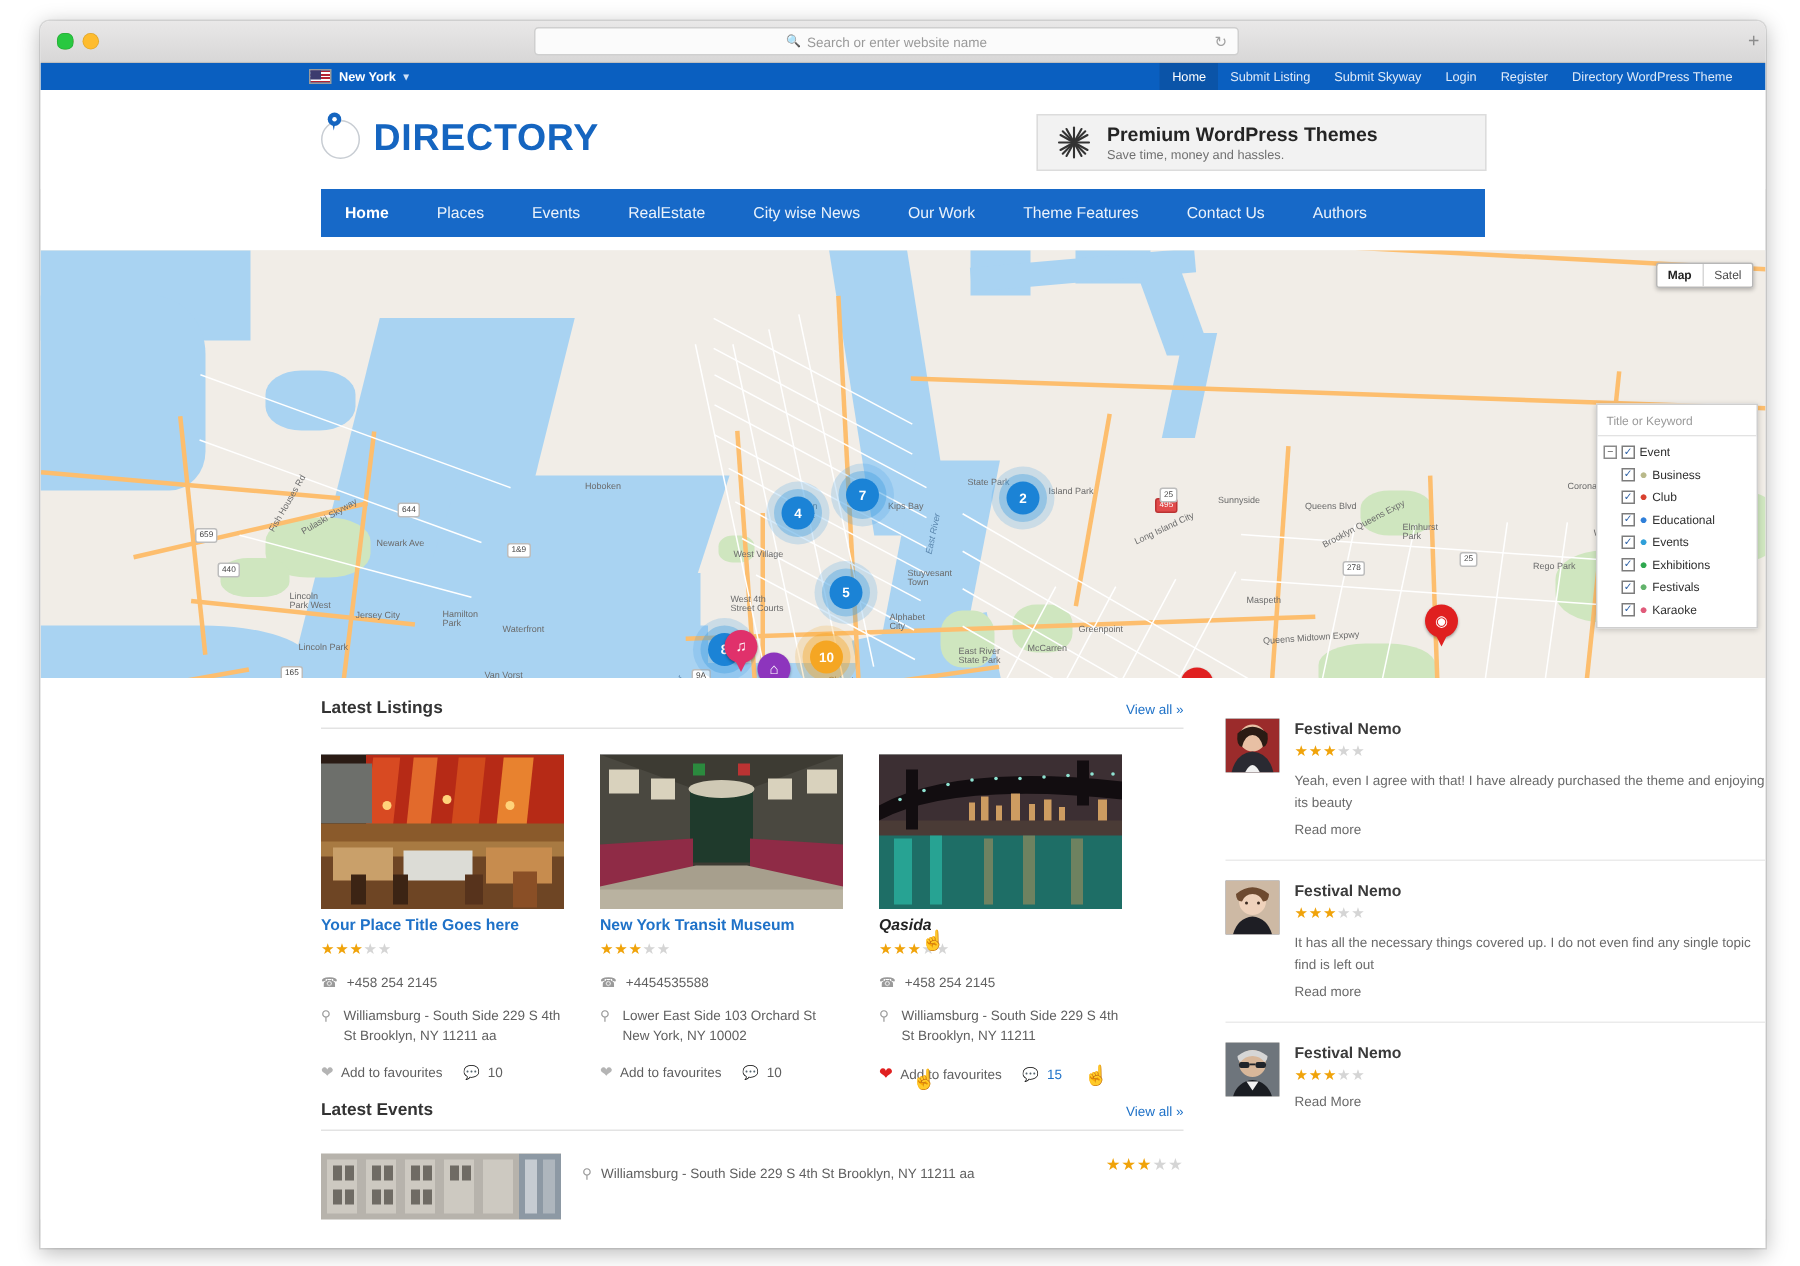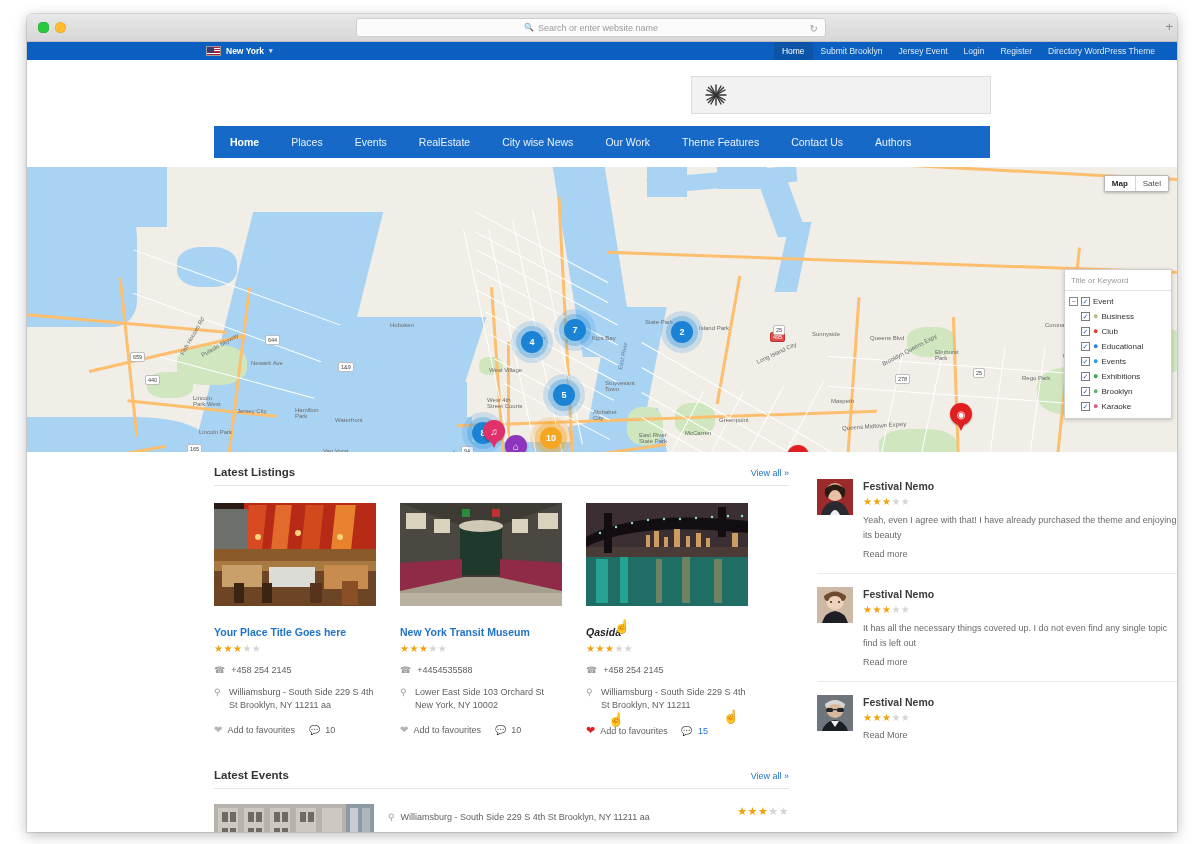--- a/index.html
+++ b/index.html
@@ -341,7 +341,7 @@
       </div>
       <nav class="topnav">
         <a href="#" class="active">Home</a>
-        <a href="#">Submit Brooklyn</a>
+        <a href="#">Submit Listing</a>
         <a href="#">Jersey Event</a>
         <a href="#">Login</a>
         <a href="#">Register</a>

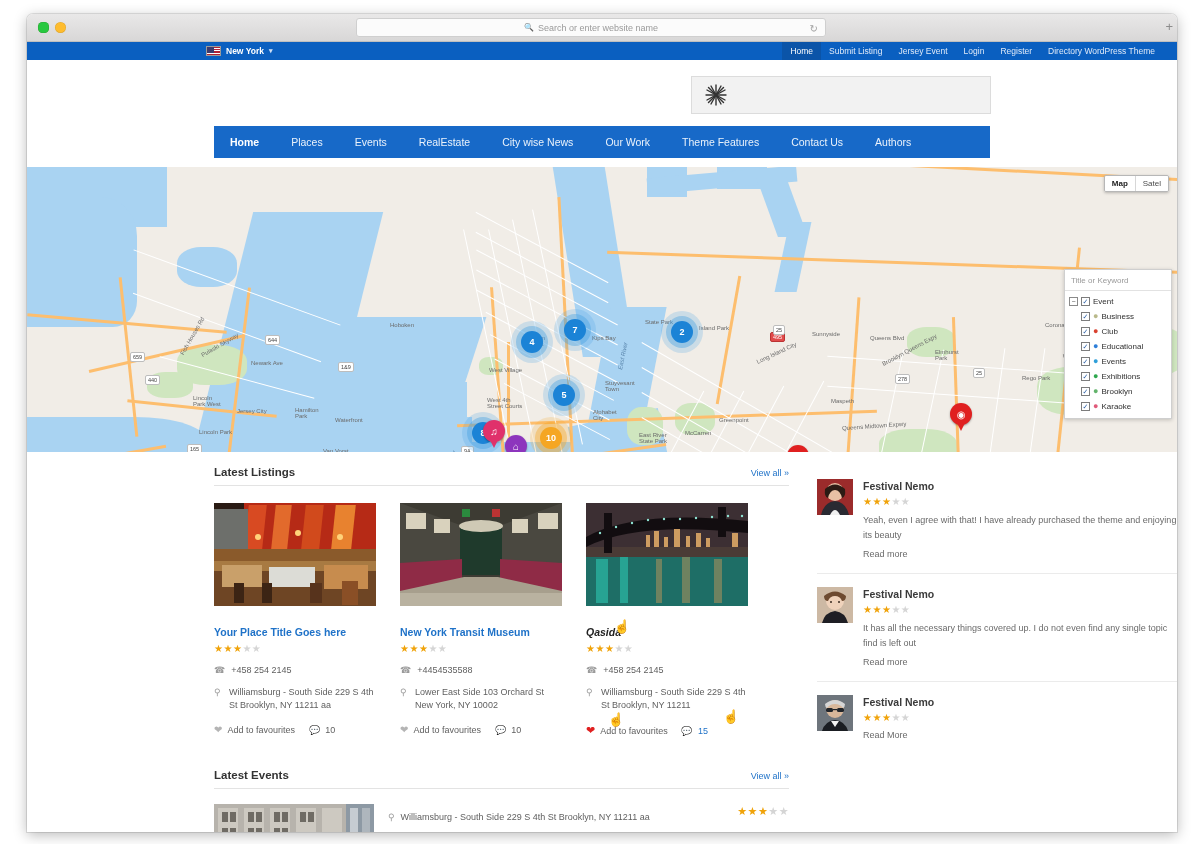--- a/index.html
+++ b/index.html
@@ -342,7 +342,7 @@
       <nav class="topnav">
         <a href="#" class="active">Home</a>
         <a href="#">Submit Listing</a>
-        <a href="#">Jersey Event</a>
+        <a href="#">Submit Skyway</a>
         <a href="#">Login</a>
         <a href="#">Register</a>
         <a href="#">Directory WordPress Theme</a>

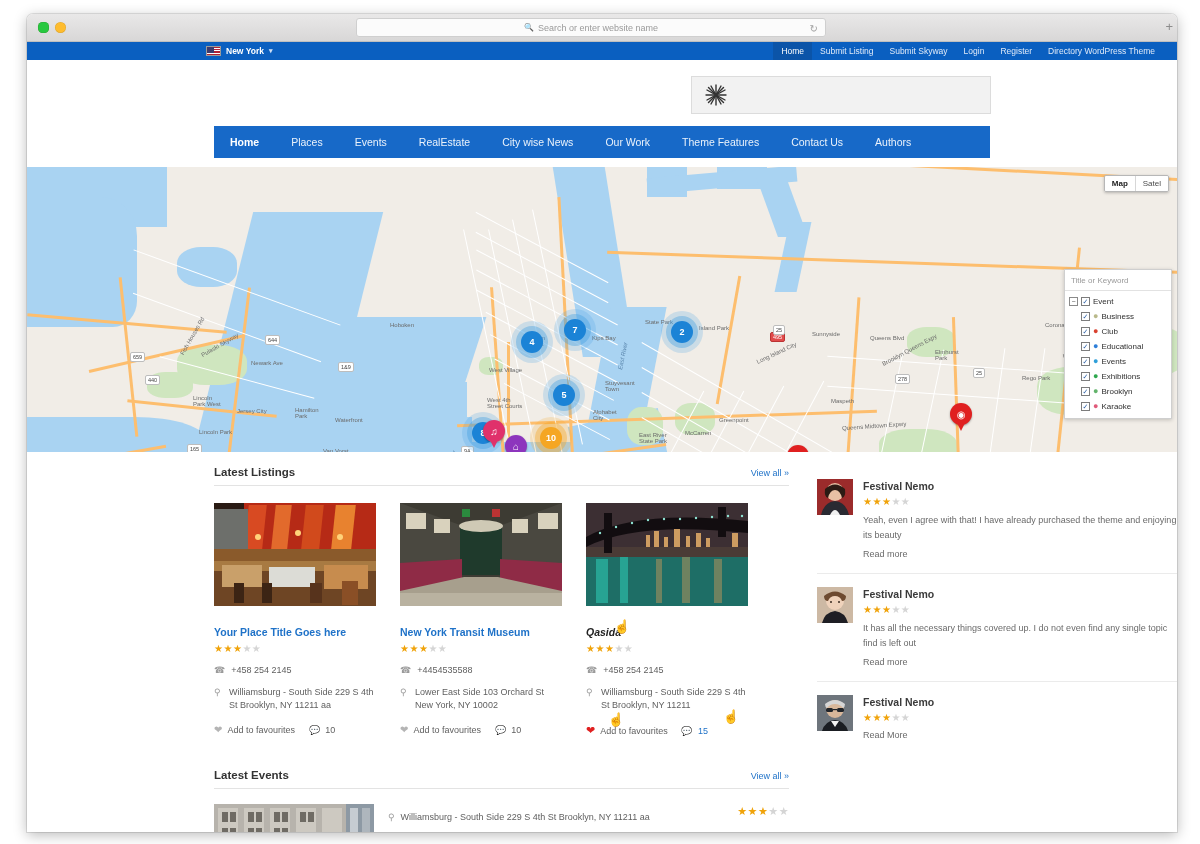--- a/index.html
+++ b/index.html
@@ -350,6 +350,14 @@
     </div>
 
     <div class="header">
+      <div class="logo">
+        <span class="logo-mark">
+          <span class="pin">
+              <i></i>
+            </span>
+        </span>
+        <span class="logo-text">DIRECTORY</span>
+      </div>
       <div class="promo">
         <span class="promo-star">
           <svg viewBox="0 0 24 24">

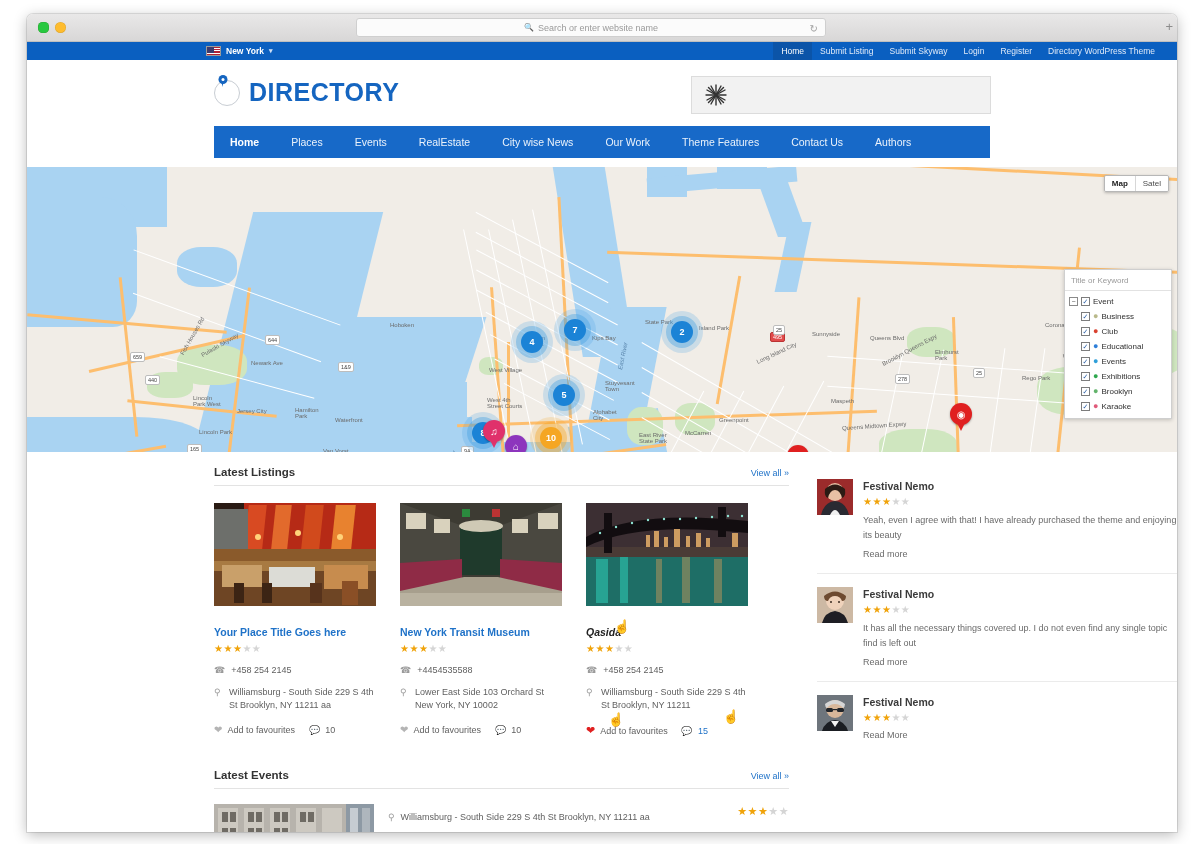--- a/index.html
+++ b/index.html
@@ -372,6 +372,10 @@
                 <line x1="21" y1="7" x2="3" y2="17"></line>
           </g>
             </svg>
+        </span>
+        <span class="promo-txt">
+          <h4>Premium WordPress Themes</h4>
+          <p>Save time, money and hassles.</p>
         </span>
       </div>
     </div>

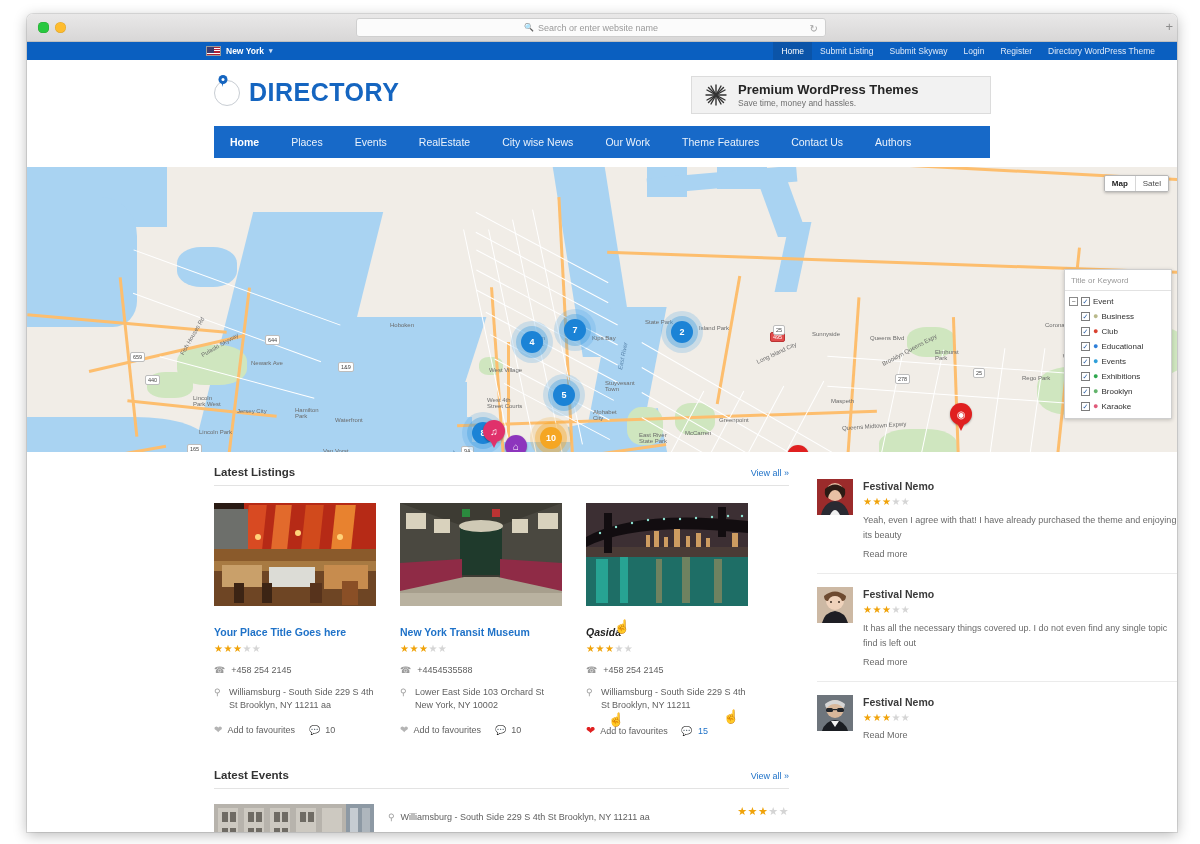--- a/index.html
+++ b/index.html
@@ -608,7 +608,7 @@
           <div class="tree-row child">
             <span class="cb">✓</span>
             <span class="mini-pin" style="color:#62b36b">●</span>
-            <span>Brooklyn</span>
+            <span>Festivals</span>
           </div>
           <div class="tree-row child">
             <span class="cb">✓</span>

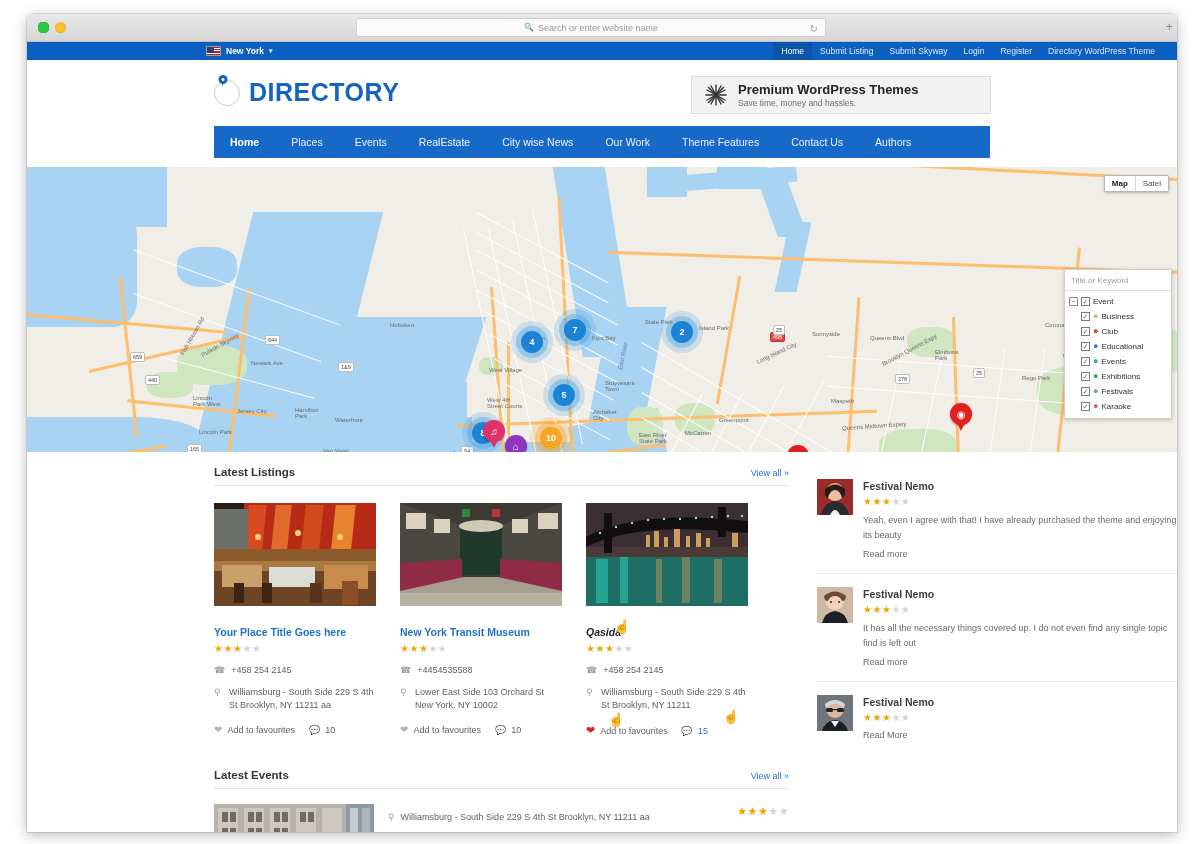--- a/index.html
+++ b/index.html
@@ -262,7 +262,7 @@
     background:#333;
   }
   .card h4 {
-    margin-top: 19px; font-size: 10.5px; font-weight: bold;
+    margin-top: 4px; font-size: 10.5px; font-weight: bold;
     color: #1f72c8; line-height: 14px;
   }
   .card h4.dark { color: #232323; font-style: italic; }

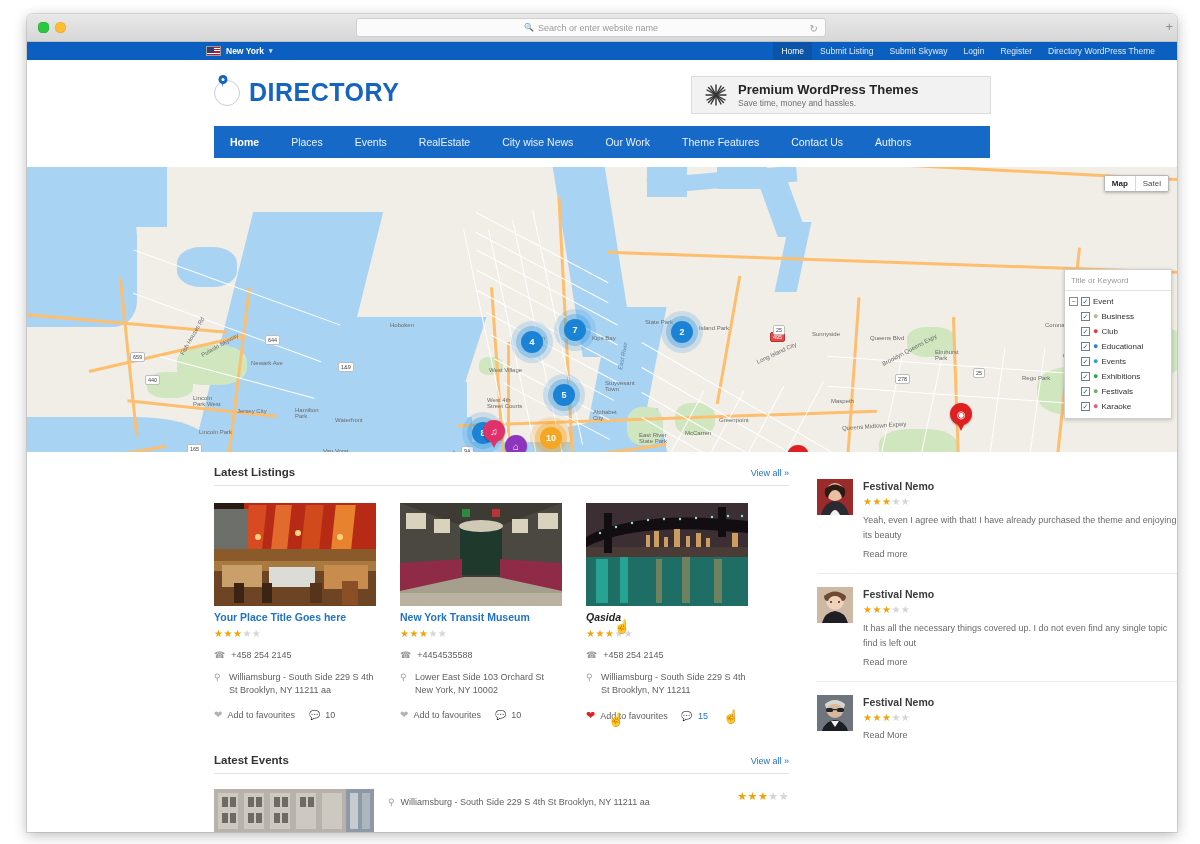--- a/index.html
+++ b/index.html
@@ -287,7 +287,7 @@
   .cmt .num.link { color:#1f72c8; }
 
   
-  .events { margin-top: 32px; }
+  .events { margin-top: 12px; }
   .event-row { display:flex; gap: 14px; margin-top: 15px; align-items:flex-start; }
   .event-thumb { width: 160px; height: 44px; overflow:hidden; background:#bfbcb6; }
   .event-body { flex:1; }

